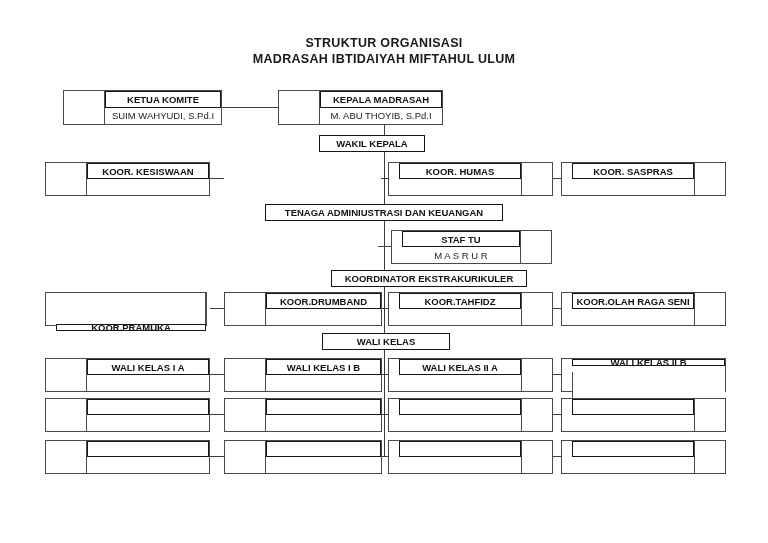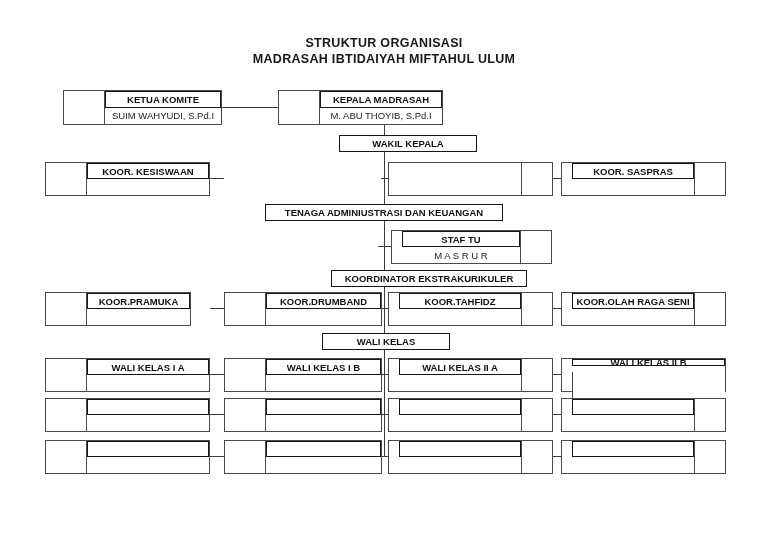--- a/index.html
+++ b/index.html
@@ -101,7 +101,7 @@
     </div>
   </div>
 
-  <div class="sb" style="left:339px; top:135px; width:138px;">WAKIL KEPALA</div>
+  <div class="sb" style="left:319px; top:135px; width:106px;">WAKIL KEPALA</div>
 
   <div class="c cl" style="left:45px; top:162px; width:165px;">
     <div class="sc"></div>

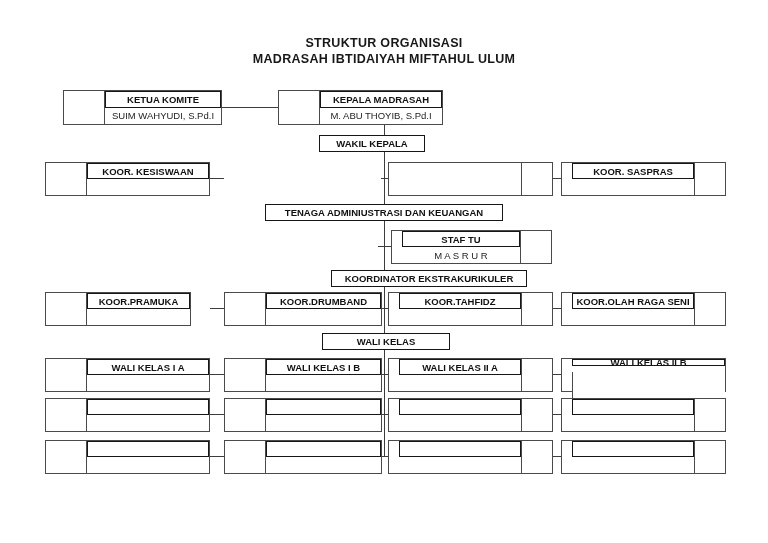--- a/index.html
+++ b/index.html
@@ -112,6 +112,7 @@
   </div>
   <div class="c cr" style="left:388px; top:162px; width:165px;">
     <div class="mc">
+      <div class="tc">KOOR. HUMAS</div>
       <div class="nc"></div>
     </div>
     <div class="sc"></div>

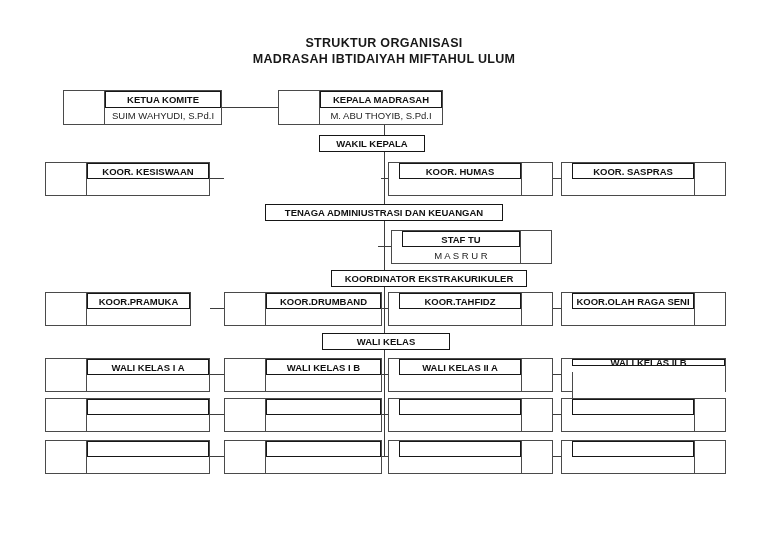--- a/index.html
+++ b/index.html
@@ -137,7 +137,7 @@
 
   <div class="sb" style="left:287px; top:270px; width:196px;margin-left:44px;">KOORDINATOR EKSTRAKURIKULER</div>
 
-  <div class="c cl" style="left:45px; top:292px; width:146px;">
+  <div class="c cl" style="left:45px; top:292px; width:162px;flex-direction:column;">
     <div class="sc"></div>
     <div class="mc">
       <div class="tc">KOOR.PRAMUKA</div>

